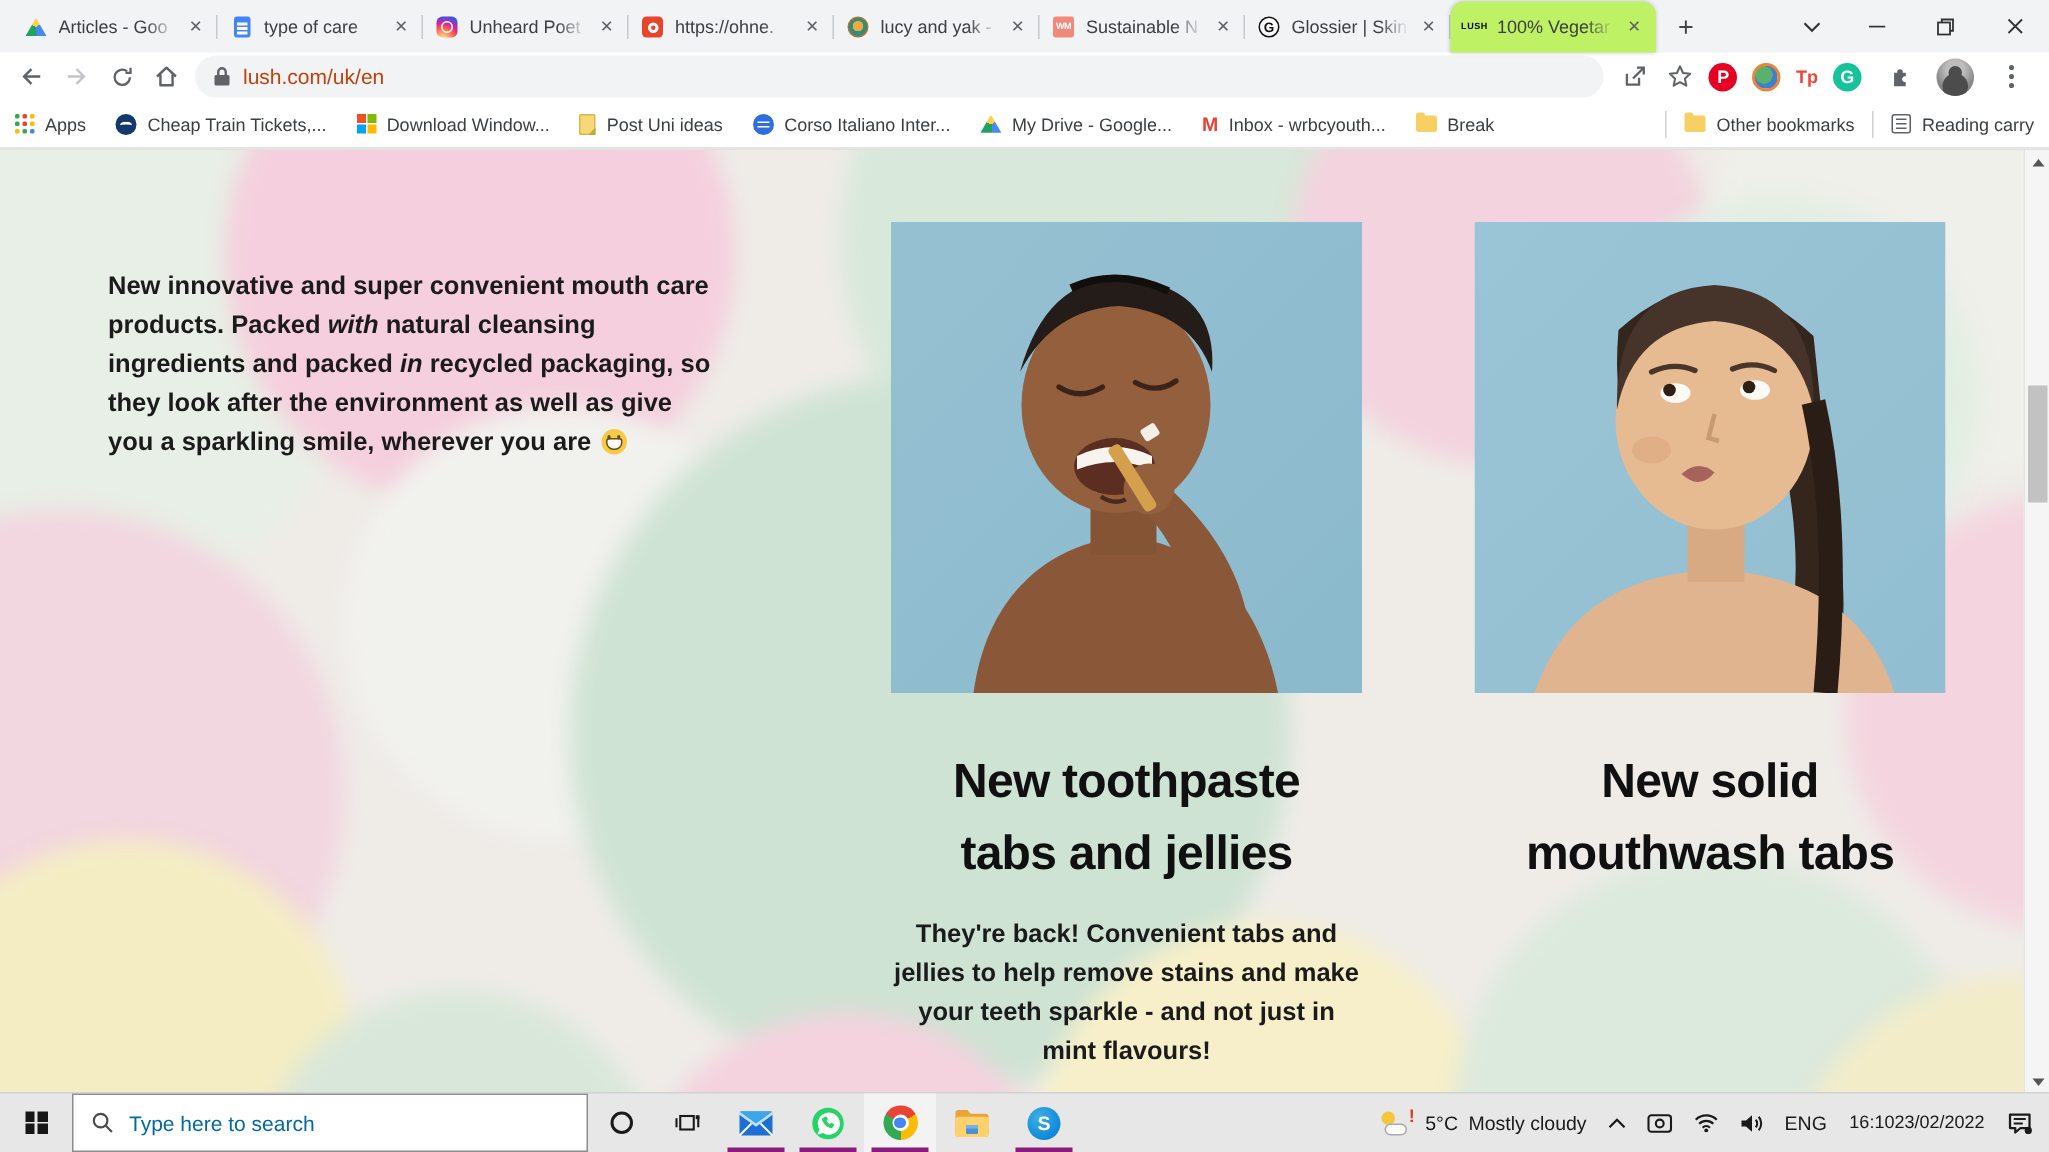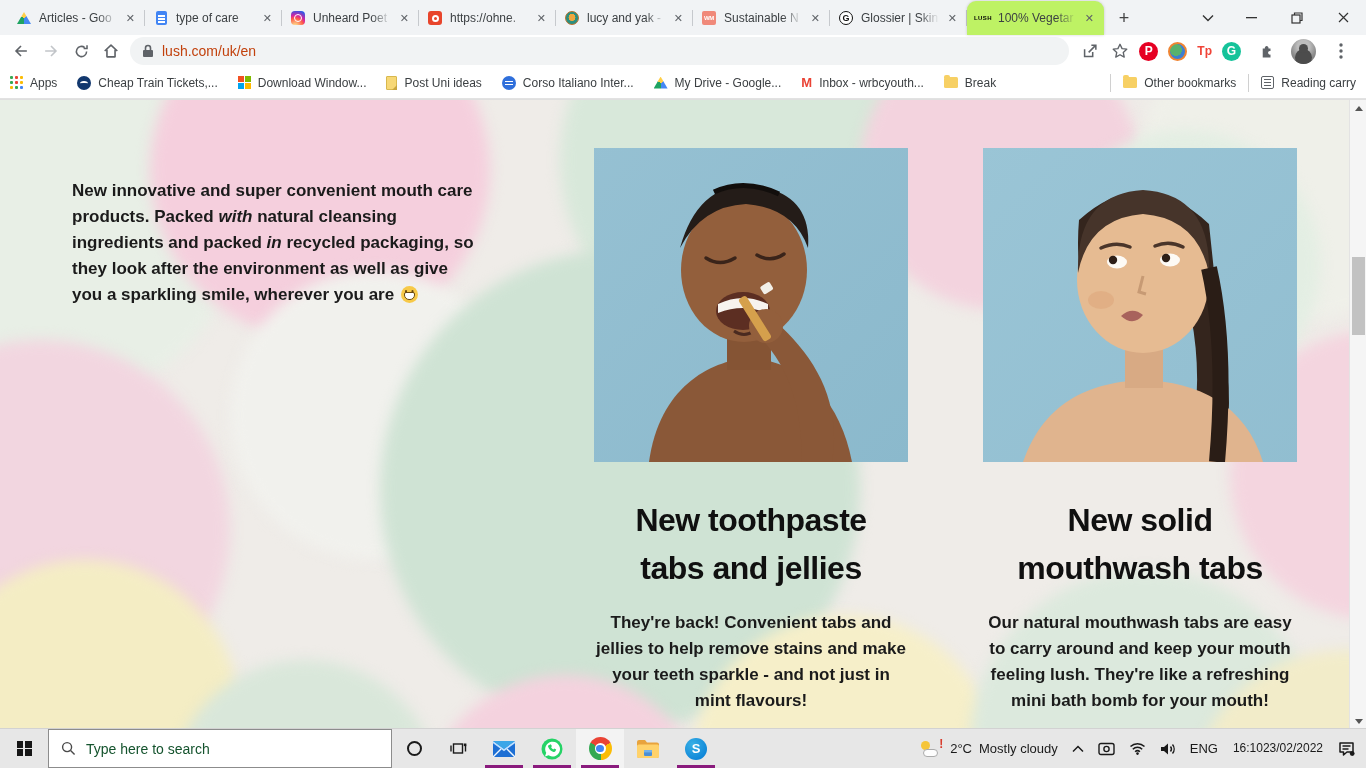--- a/index.html
+++ b/index.html
@@ -426,7 +426,6 @@
         <div>New solid</div>
         <div>mouthwash tabs</div>
       </h2>
-      <div class="body">Our natural mouthwash tabs are easy to carry around and keep your mouth feeling lush. They're like a refreshing mini bath bomb for your mouth!</div>
     </div>
   </div>
 

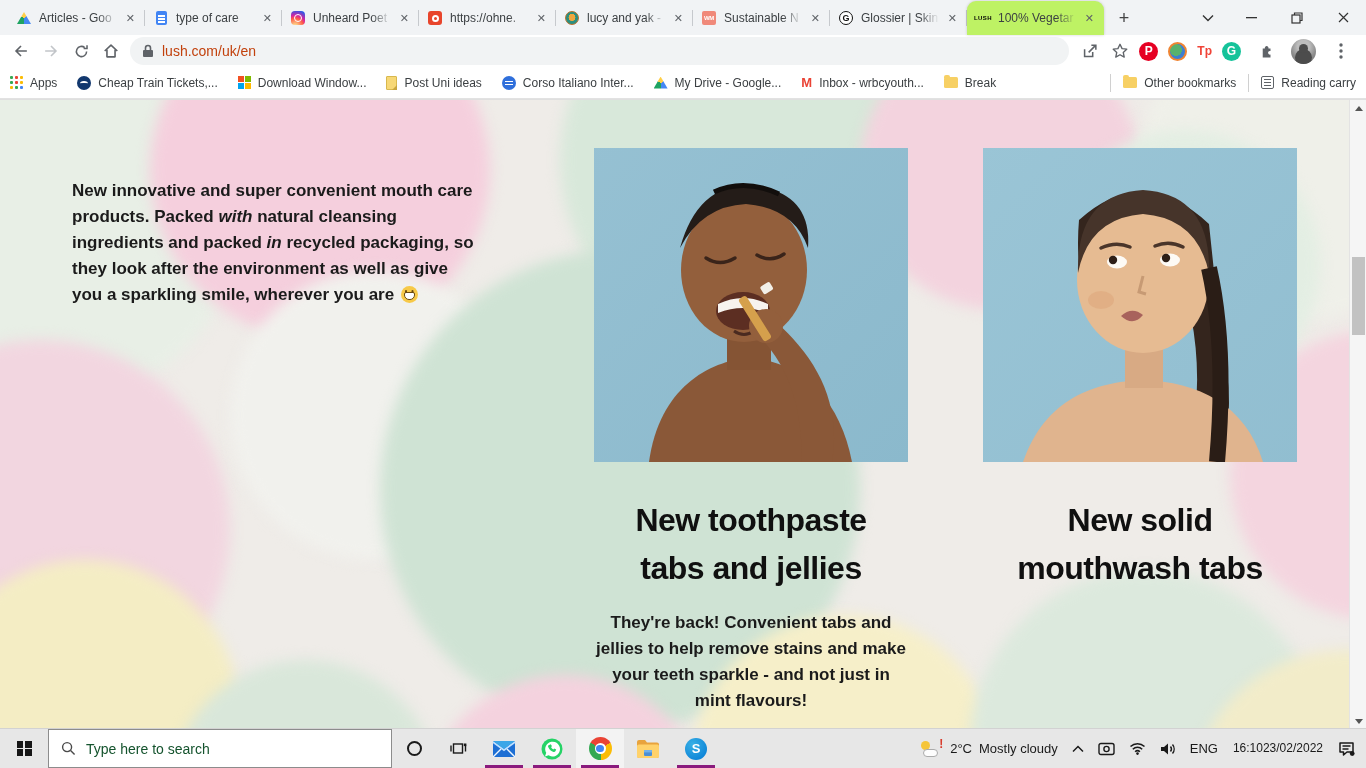--- a/index.html
+++ b/index.html
@@ -96,7 +96,7 @@
   .start-logo { width:15px; height:15px; display:grid; grid-template-columns:1fr 1fr; gap:1.5px; }
   .start-logo i { background:#161616; }
   .tb-search { width:344px; background:#fff; border:1px solid #8c8c8c; display:flex; align-items:center; gap:10px; padding:0 12px; }
-  .tb-search span { font-size:14px; color:#14532d; }
+  .tb-search span { font-size:14px; color:#0369a1; }
   .cortana-ring { width:15px; height:15px; border:2px solid #1a1a1a; border-radius:50%; }
   .app-btn { width:48px; display:flex; align-items:center; justify-content:center; position:relative; }
   .app-btn.running::after { content:""; position:absolute; left:5px; right:5px; bottom:0; height:3px; background:#8a1b7d; }

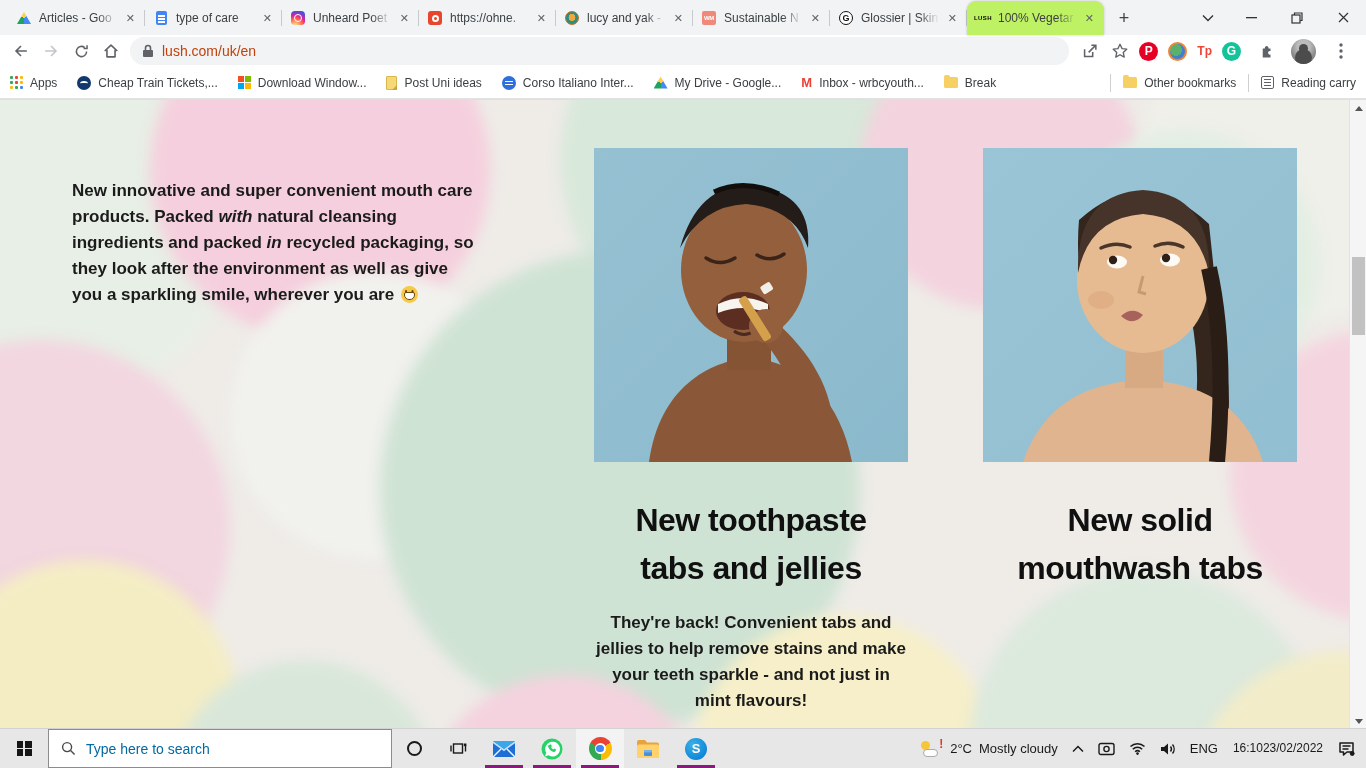--- a/index.html
+++ b/index.html
@@ -509,7 +509,7 @@
           <span class="cloud"></span>
           <span class="alert">!</span>
         </span>
-      <span>2°C</span>
+      <span>5°C</span>
       <span>Mostly cloudy</span>
     </div>
     <div class="tray-item">

